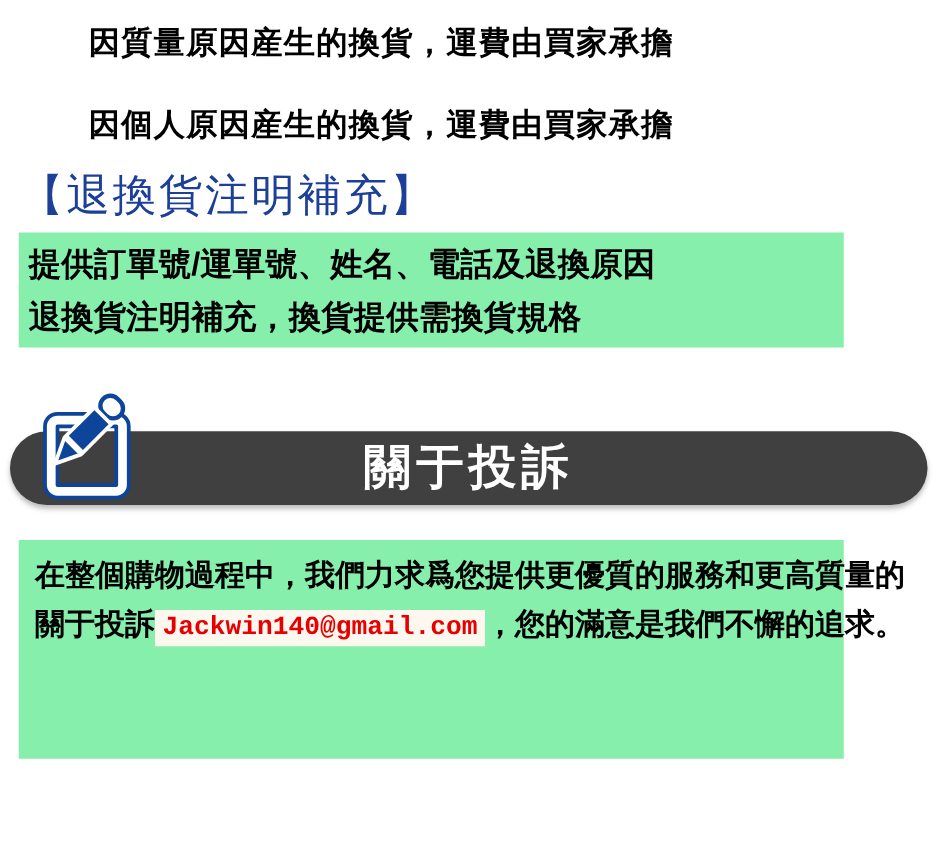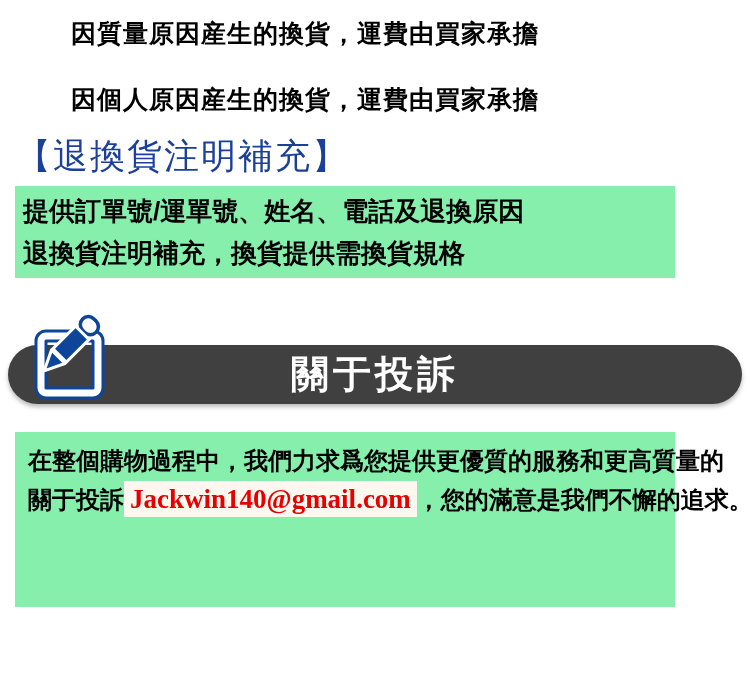--- a/index.html
+++ b/index.html
@@ -91,8 +91,8 @@
   }
   .box2 .info-line { white-space: nowrap; }
   .email {
-    font-family: Liberation Serif, serif;
-    font-size: 27px;
+    font-family: Liberation Mono, monospace;
+    font-size: 21px;
     font-weight: bold;
     color: #e60000;
     background: #fdf8ef;

